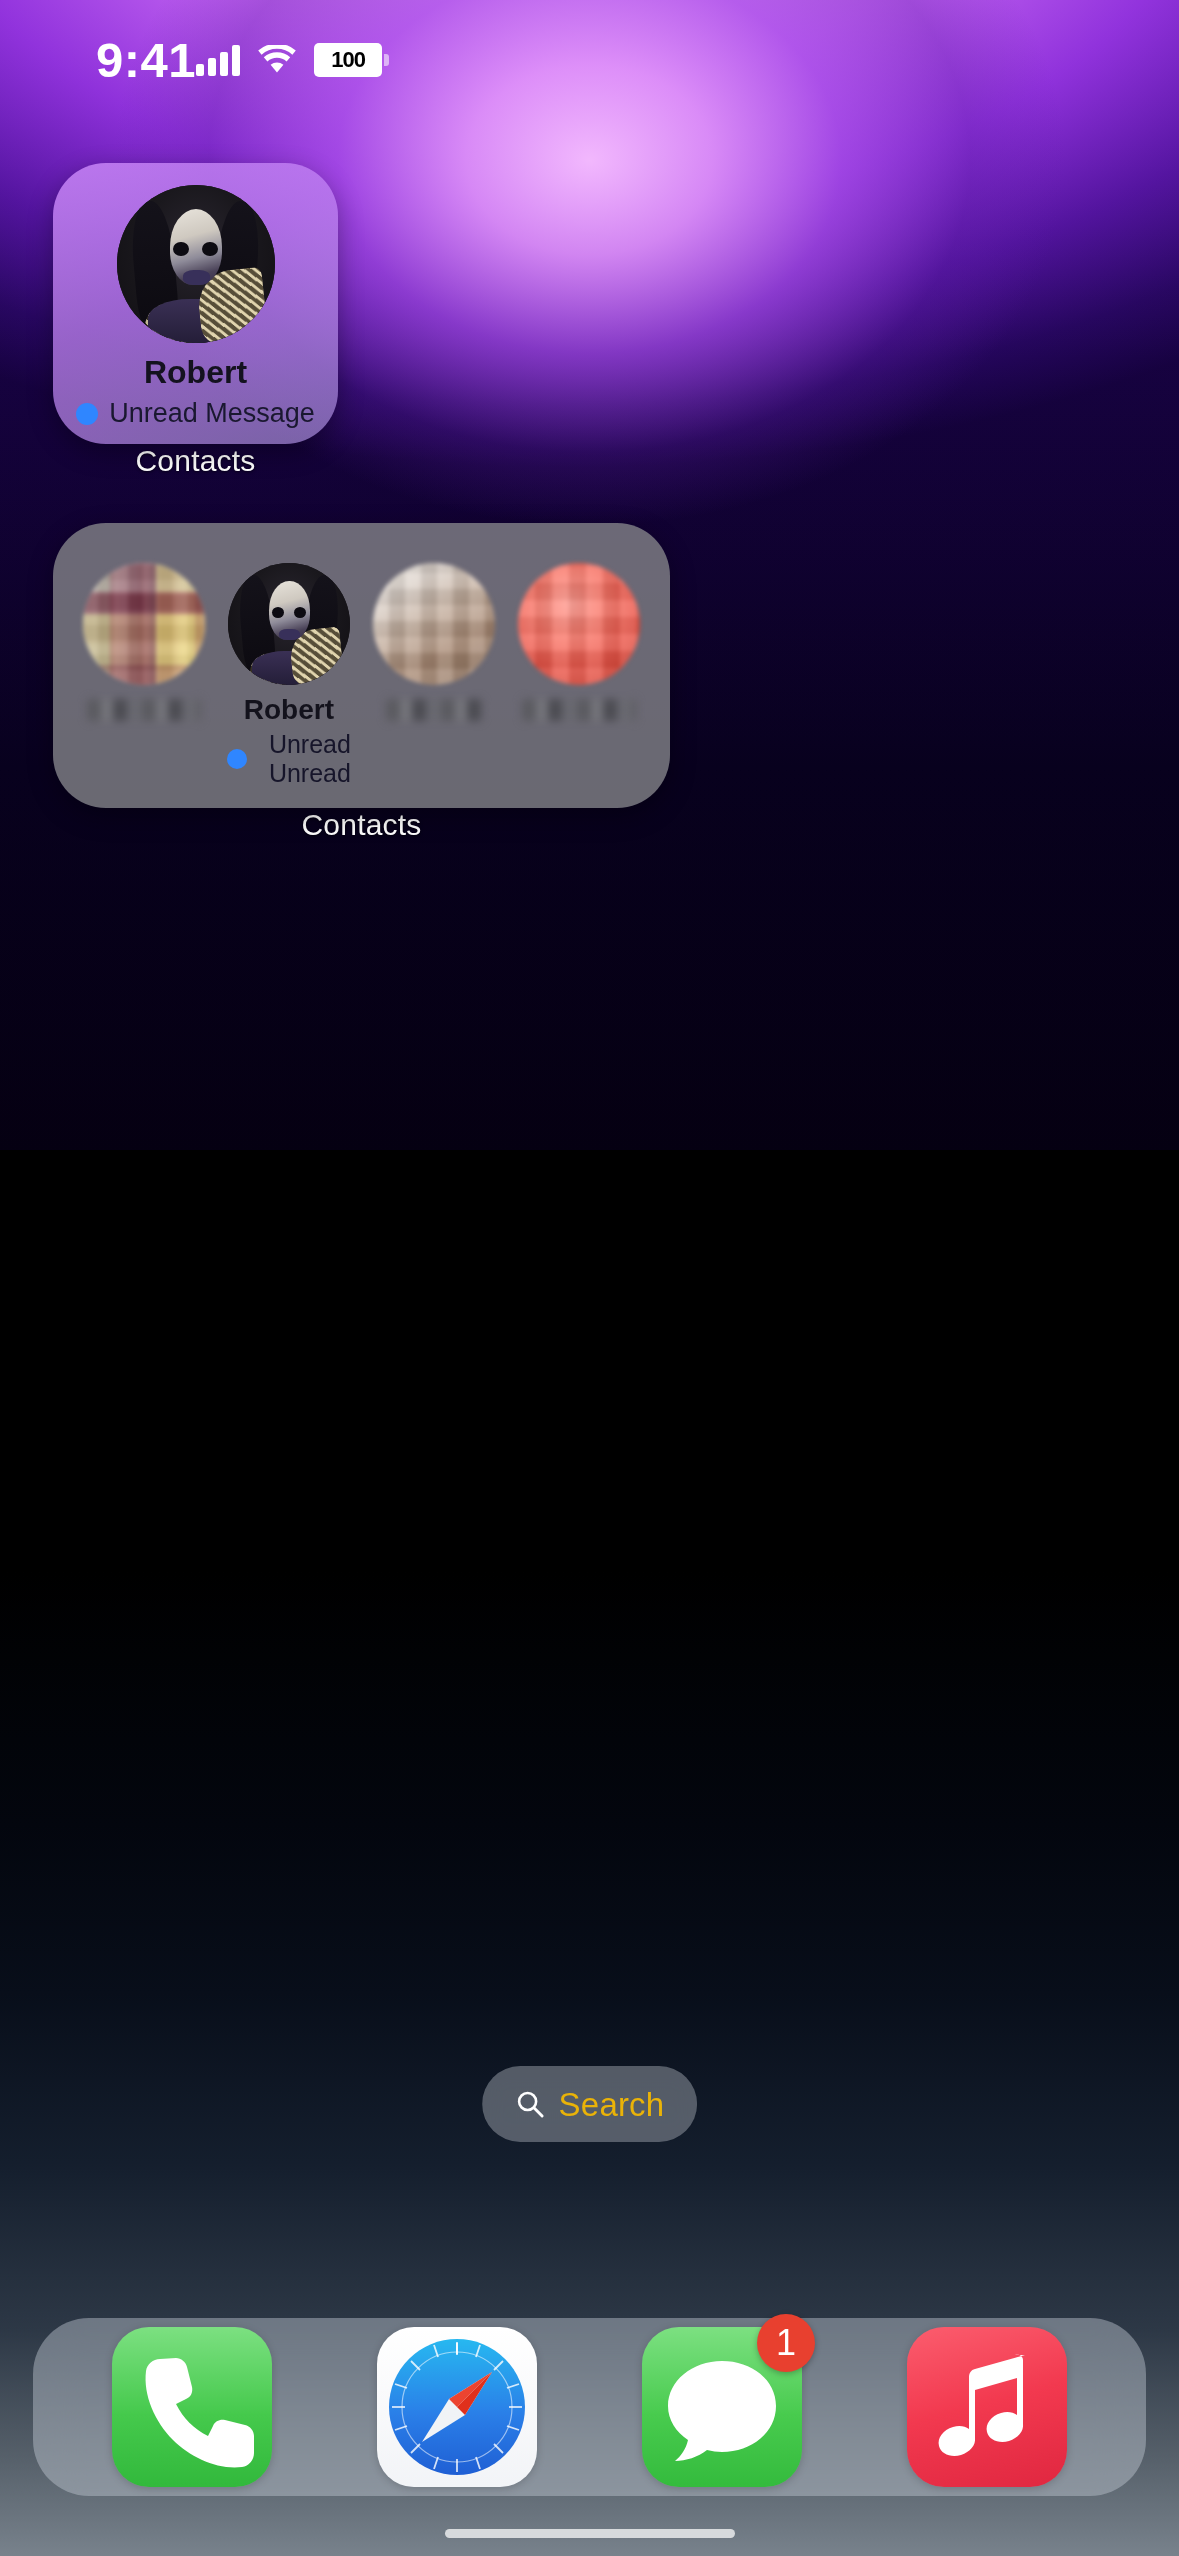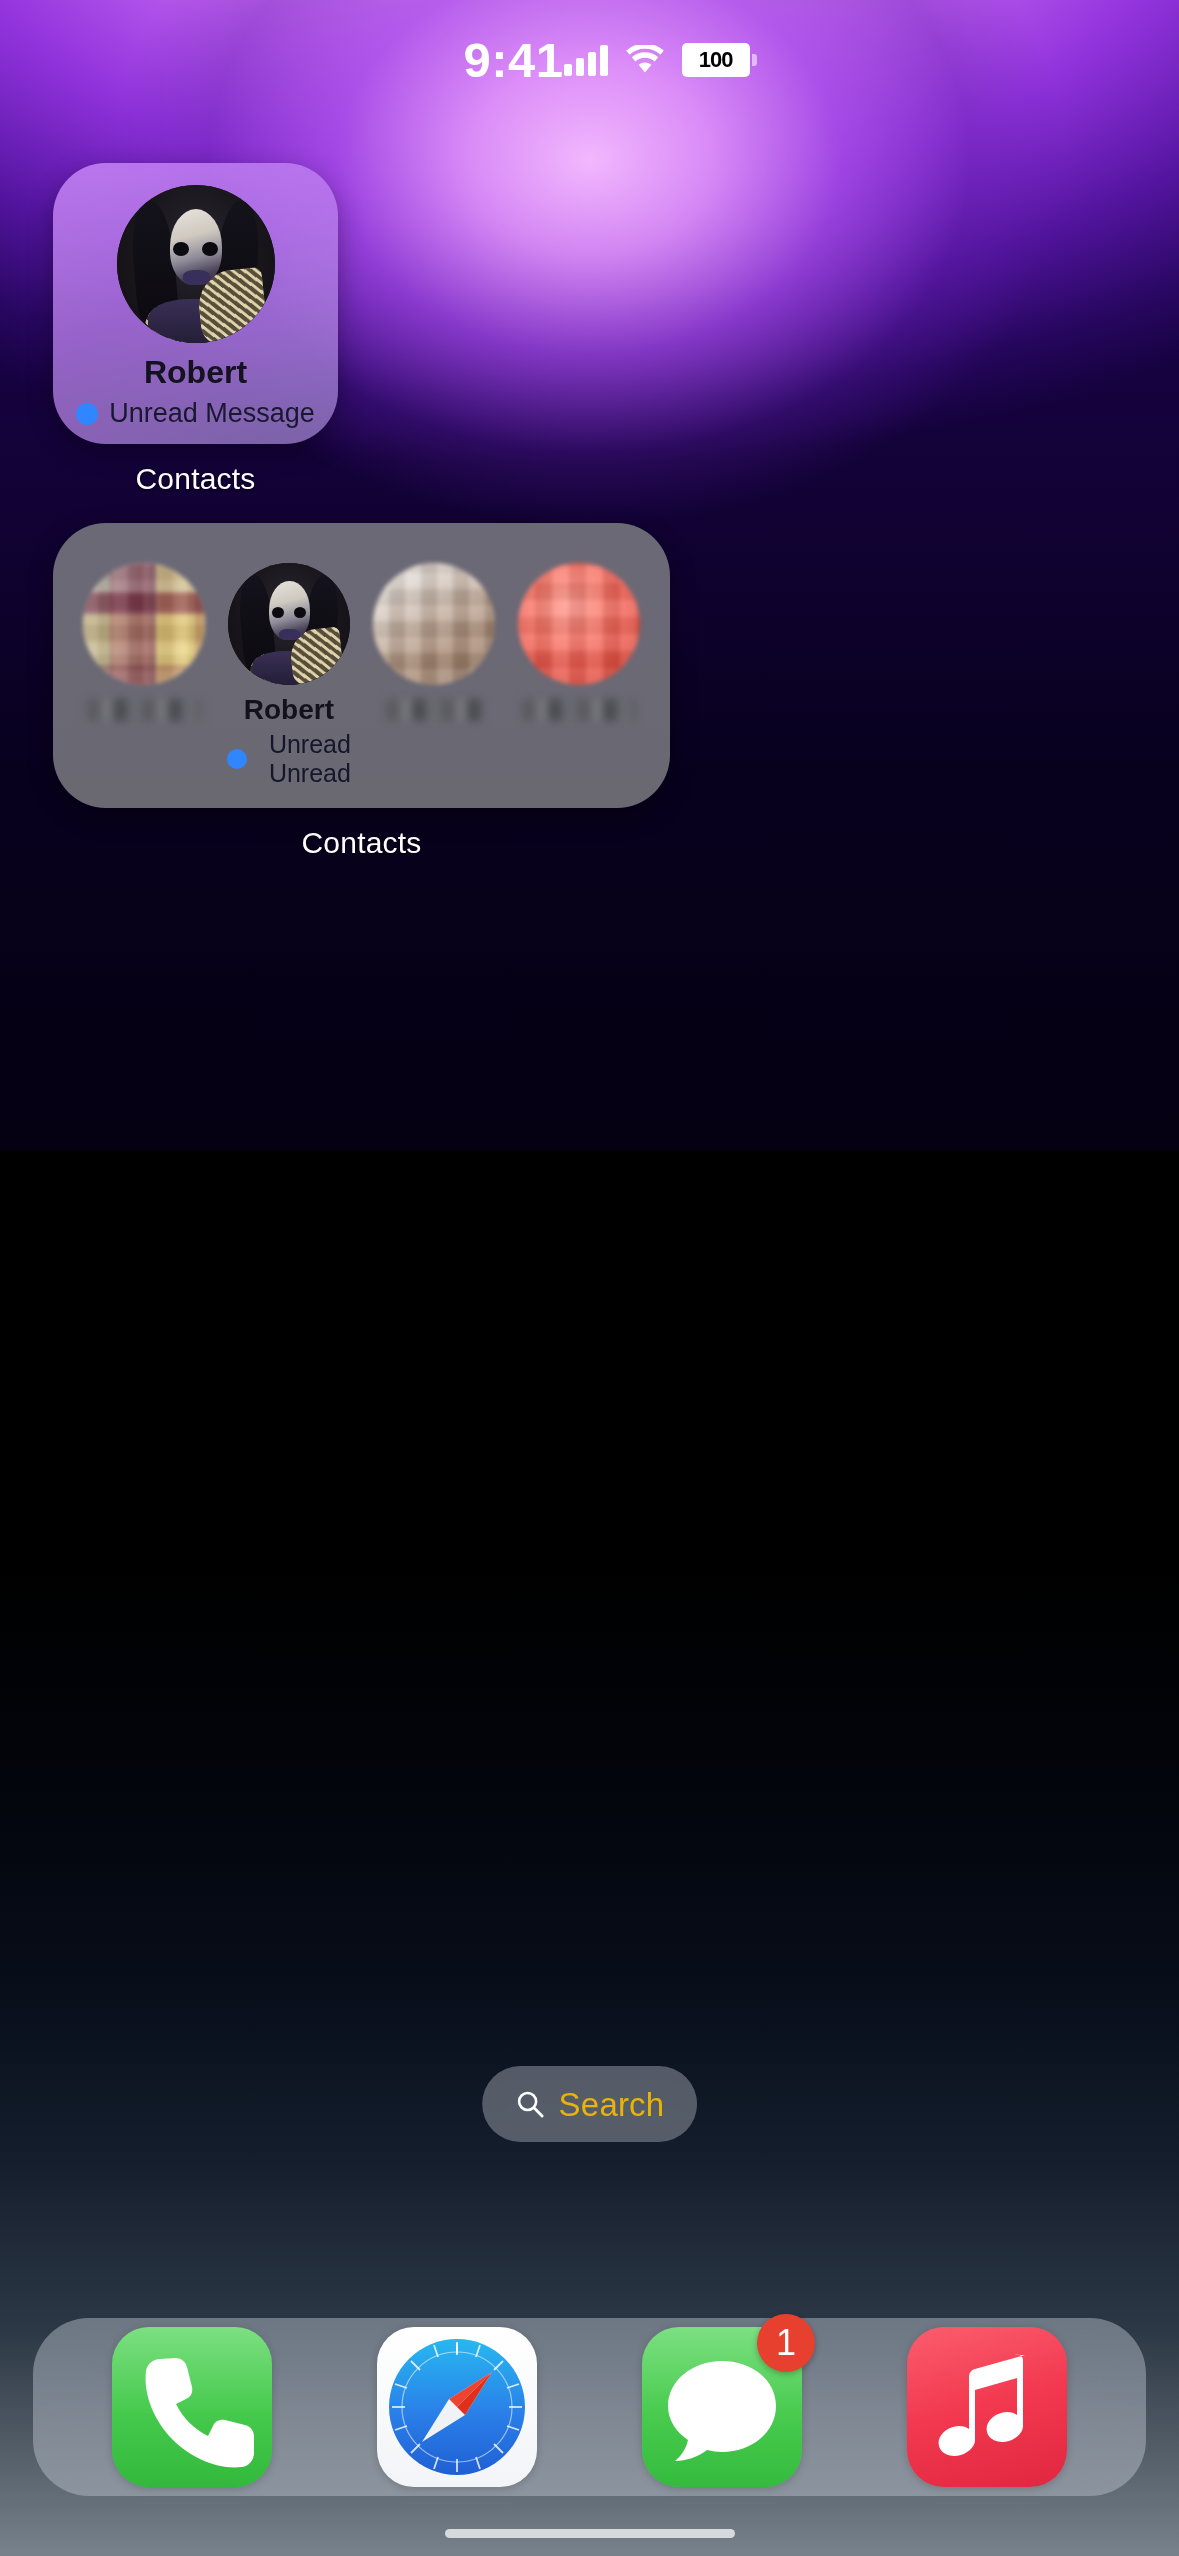--- a/index.html
+++ b/index.html
@@ -31,7 +31,7 @@
   
   #statusbar{
     position:absolute; top:0; left:0; right:0; height:120px;
-    display:flex; align-items:center; justify-content:center;
+    display:flex; align-items:center; justify-content:flex-start;
     padding:0 62px 0 96px; color:#fff; z-index:30;
   }
   #clock{ font-size:49px; font-weight:600; letter-spacing:.5px; line-height:1; }

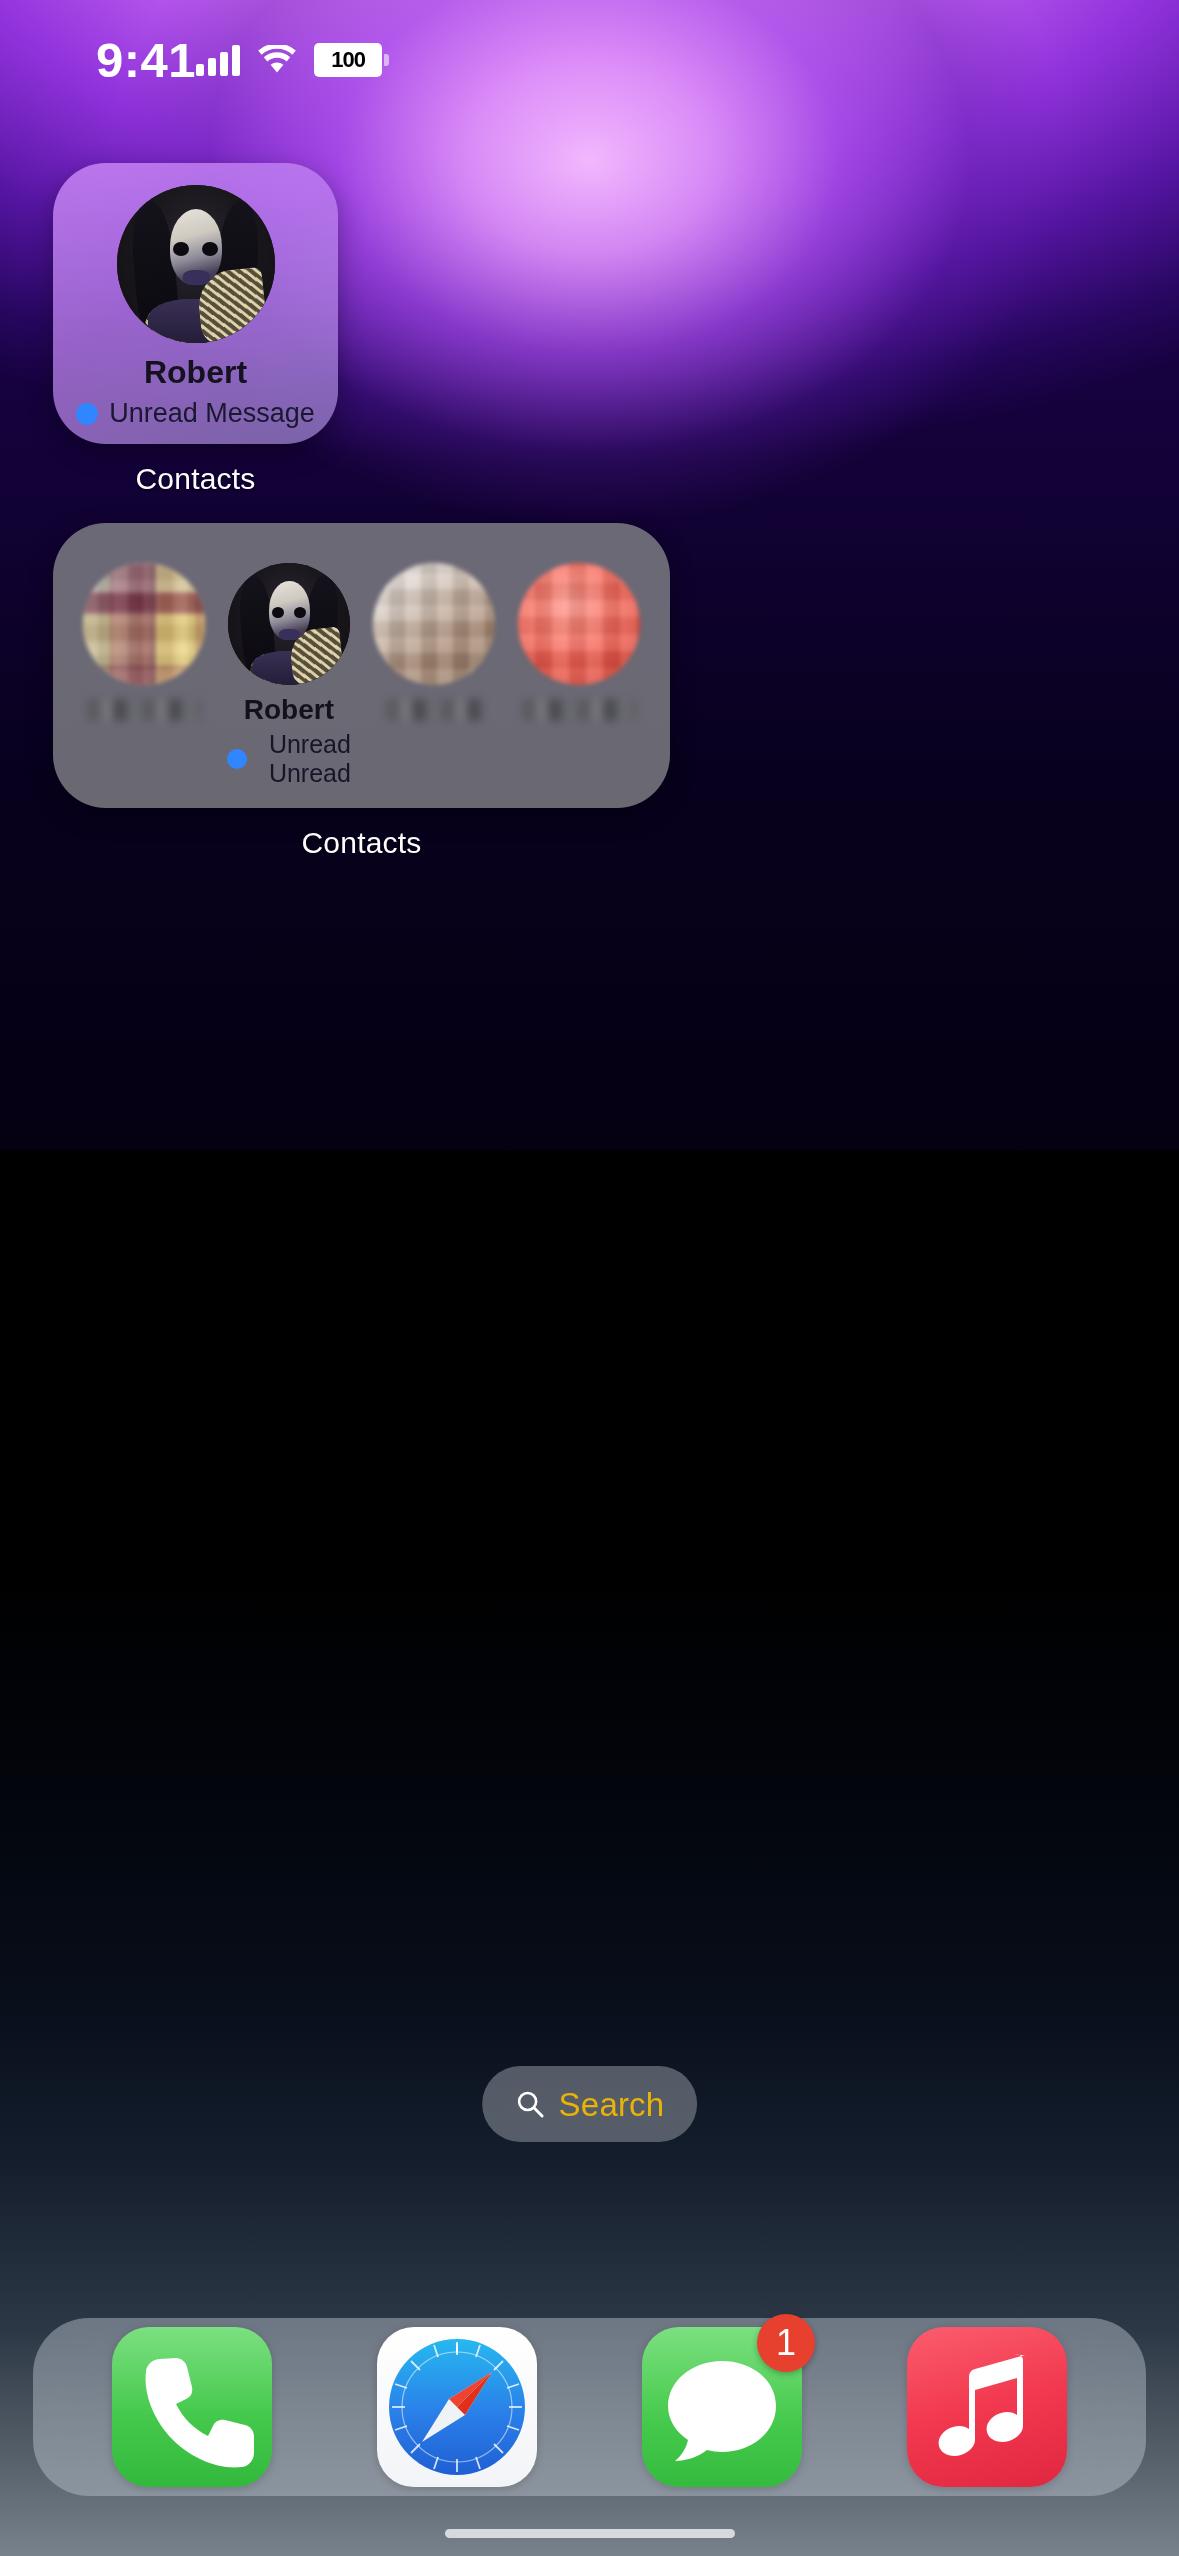--- a/index.html
+++ b/index.html
@@ -71,7 +71,7 @@
   }
   .widget-label{
     text-align:center; color:#fff; font-size:30px;
-    margin-top:18px; text-shadow:0 1px 3px rgba(0,0,0,.6);
+    text-shadow:0 1px 3px rgba(0,0,0,.6);
     letter-spacing:.2px;
   }
 

